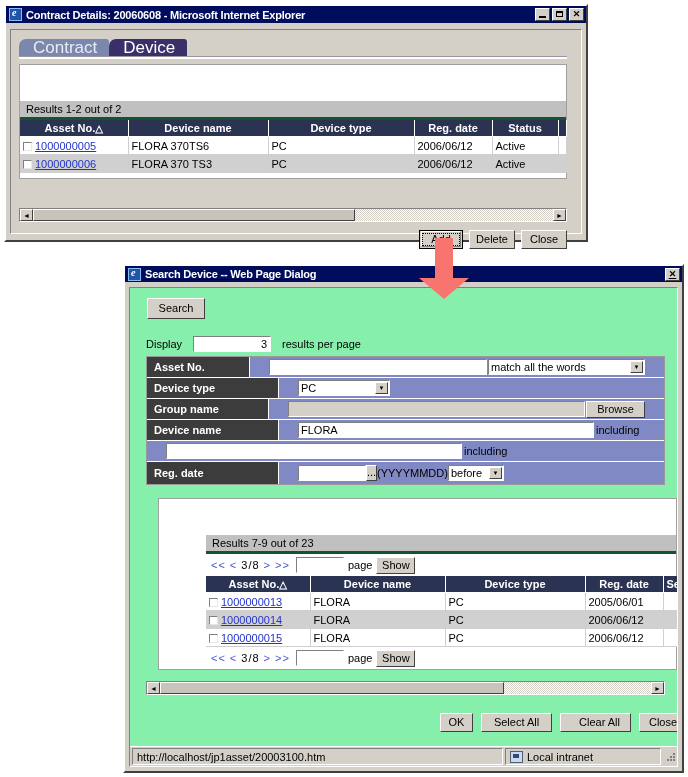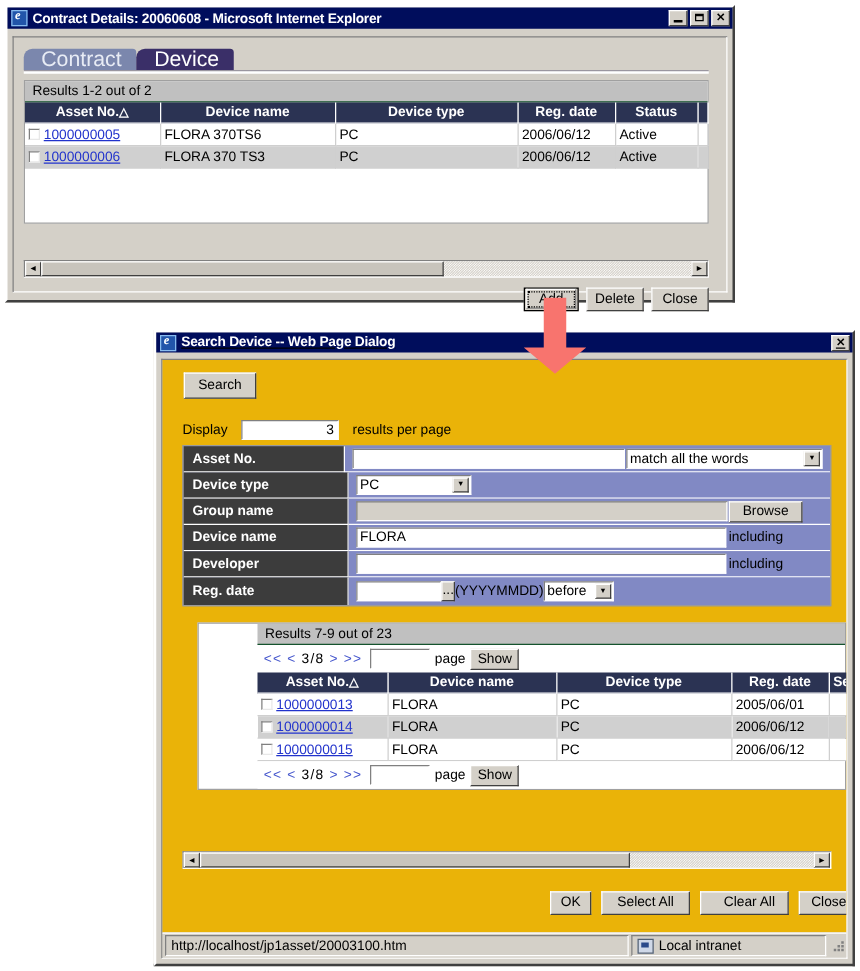--- a/index.html
+++ b/index.html
@@ -110,7 +110,8 @@
   .results-head {
     background:#c0c0c0; height:16px; line-height:16px;
     padding-left:6px; font-size:11px; color:#000;
-    border-bottom:1px solid #14532d;
+    border-bottom:3px solid #14532d;
+    margin-top:36px;
   }
   table.grid { border-collapse: collapse; width:100%; font-size:11px; table-layout:fixed; }
   table.grid th {

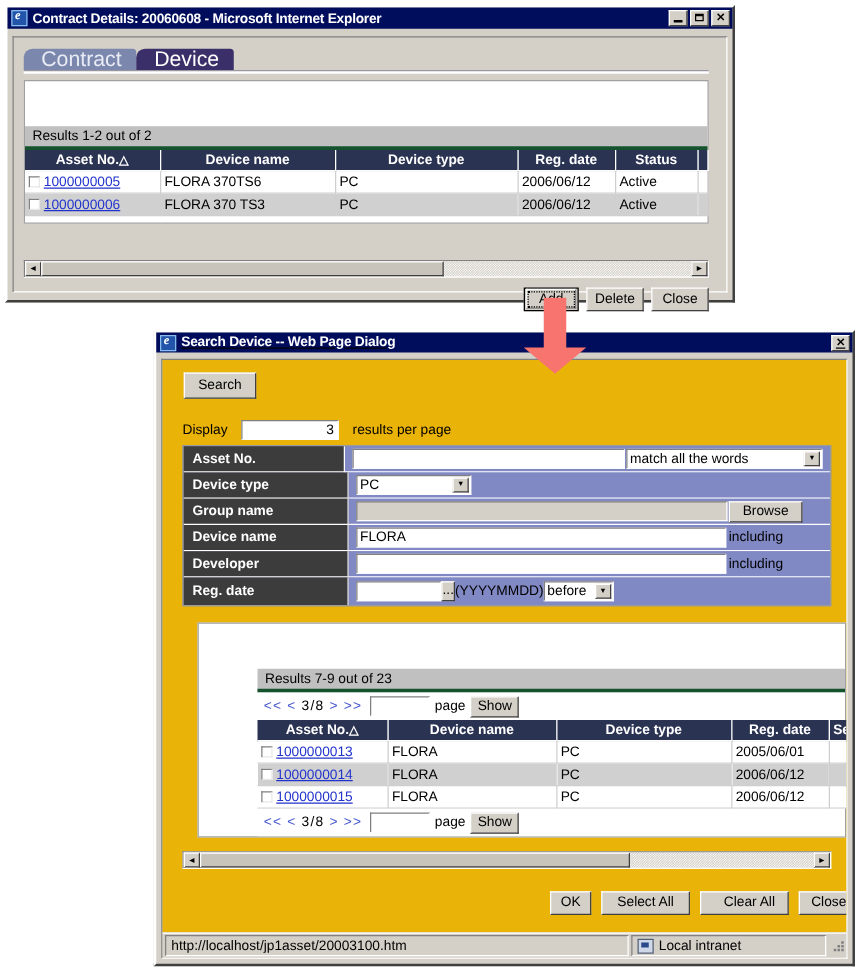--- a/index.html
+++ b/index.html
@@ -214,7 +214,7 @@
   }
   #dlg-body {
     position:absolute; left:0; top:0; right:0; bottom:20px;
-    background:#eab308; overflow:hidden;
+    background:#86efac; overflow:hidden;
   }
   .statusbar {
     position:absolute; left:0; right:0; bottom:0; height:19px;

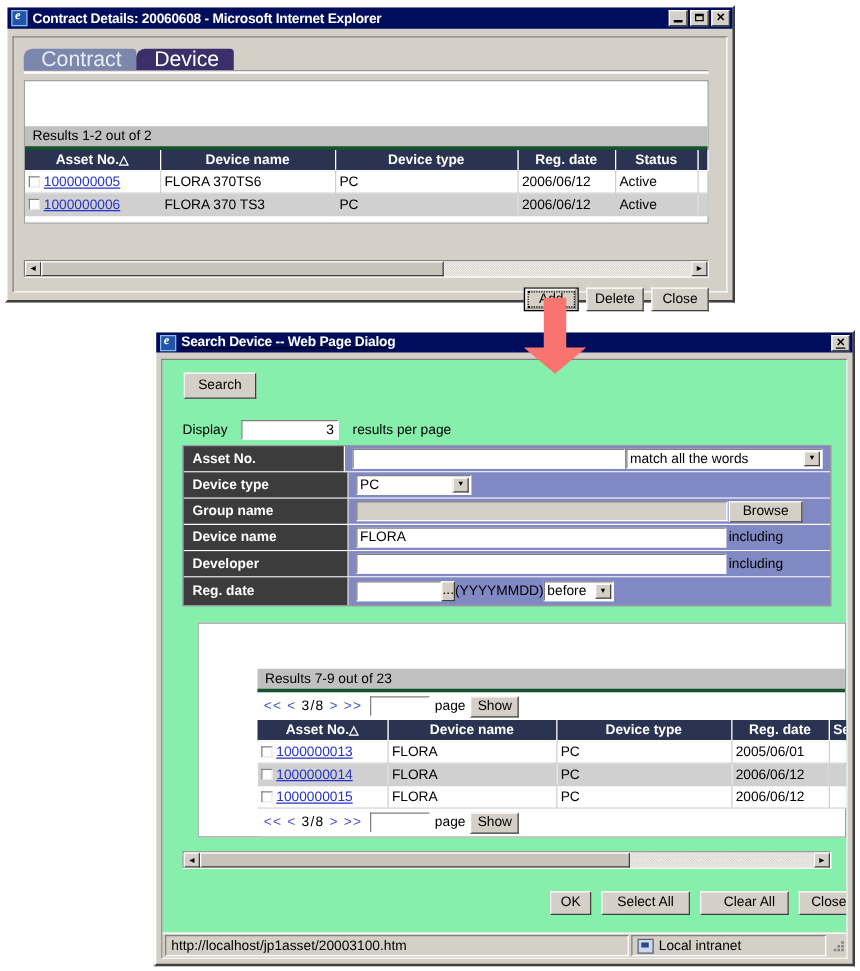--- a/index.html
+++ b/index.html
@@ -291,7 +291,7 @@
   }
   .fcell-val {
     flex:1; background:#8189c4; display:flex; align-items:center;
-    padding:2px 6px; box-sizing:border-box;
+    padding:2px 19px; box-sizing:border-box;
     border-bottom:1px solid #ffffff;
   }
   .formtable {

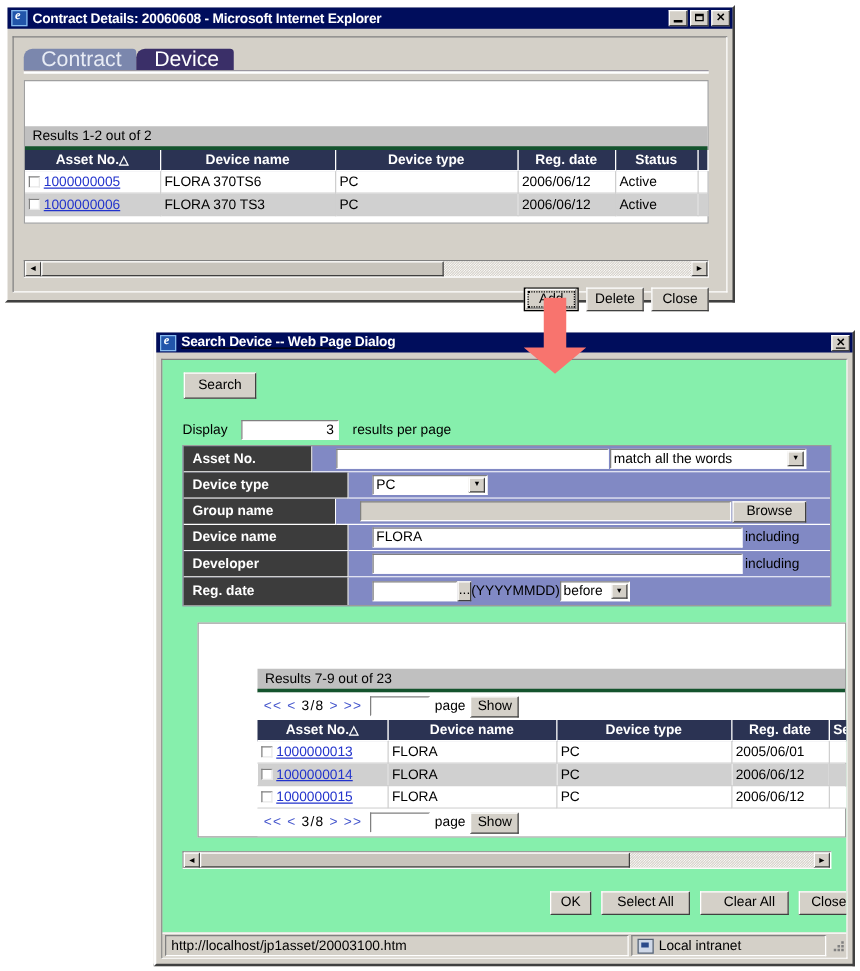--- a/index.html
+++ b/index.html
@@ -454,7 +454,6 @@
           </div>
 
           <div class="frow" style="height:21px;">
-            <div class="fcell-lbl">Developer</div>
             <div class="fcell-val">
               <span class="txt" style="width:296px;"></span>
               <span class="lbl" style="margin-left:2px;">including</span>

